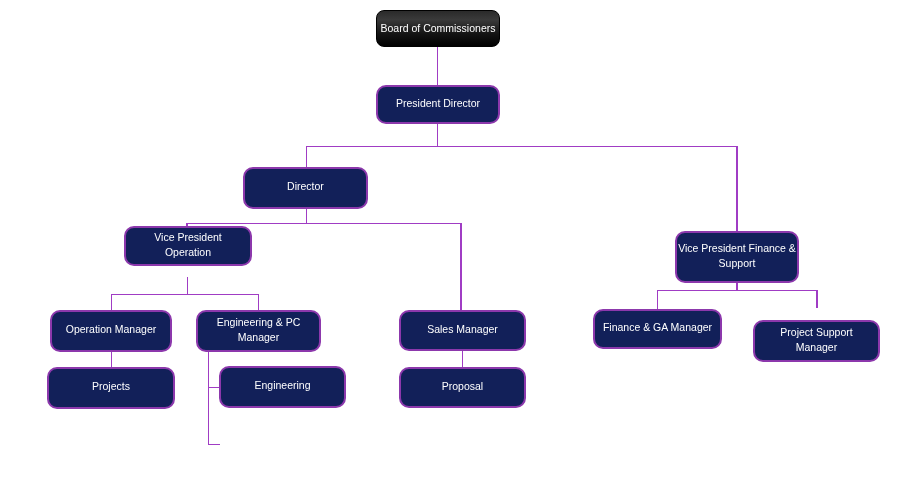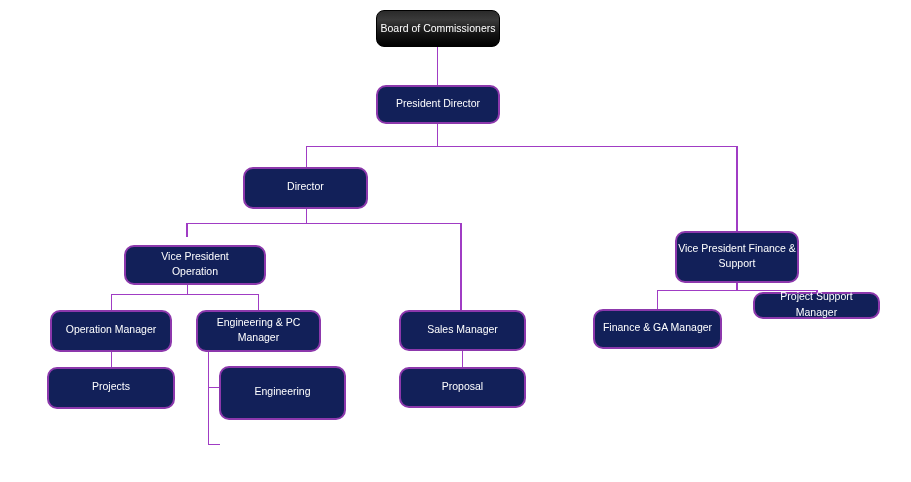--- a/index.html
+++ b/index.html
@@ -25,7 +25,7 @@
   #n0{left:376px;top:10px;width:124px;height:37px}
   #n1{left:376px;top:85px;width:124px;height:39px}
   #n2{left:243px;top:167px;width:125px;height:42px}
-  #n3{left:124px;top:245px;width:142px;height:40px}
+  #n3{left:124px;top:226px;width:128px;height:40px}
   #n4{left:675px;top:231px;width:124px;height:52px}
   #n5{left:50px;top:310px;width:122px;height:42px}
   #n6{left:196px;top:310px;width:125px;height:42px}

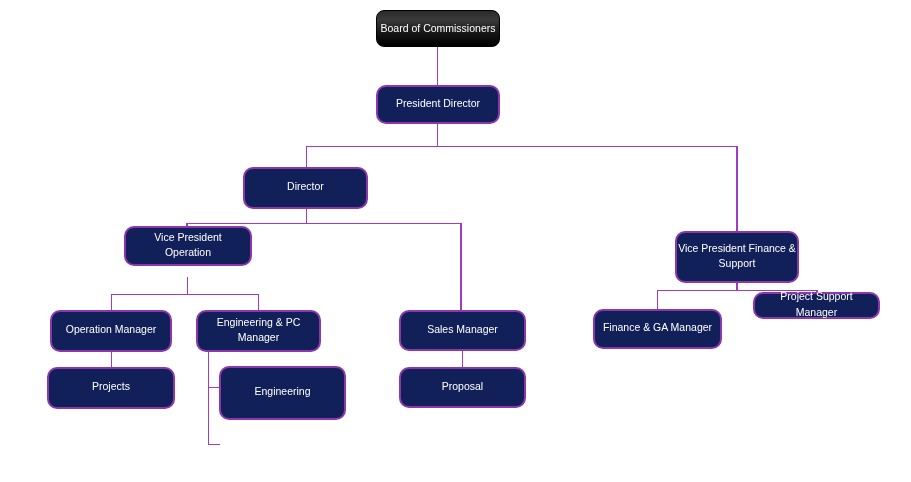--- a/index.html
+++ b/index.html
@@ -31,7 +31,7 @@
   #n6{left:196px;top:310px;width:125px;height:42px}
   #n7{left:399px;top:310px;width:127px;height:41px}
   #n8{left:593px;top:309px;width:129px;height:40px}
-  #n9{left:753px;top:292px;width:127px;height:27px}
+  #n9{left:753px;top:320px;width:127px;height:42px}
   #n10{left:47px;top:367px;width:128px;height:42px}
   #n11{left:219px;top:366px;width:127px;height:54px}
   #n12{left:399px;top:367px;width:127px;height:41px}

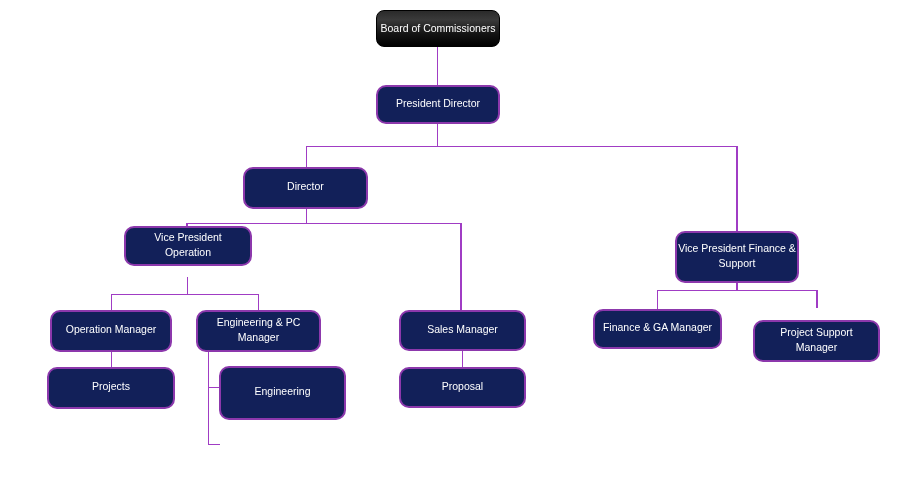--- a/index.html
+++ b/index.html
@@ -33,7 +33,7 @@
   #n8{left:593px;top:309px;width:129px;height:40px}
   #n9{left:753px;top:320px;width:127px;height:42px}
   #n10{left:47px;top:367px;width:128px;height:42px}
-  #n11{left:219px;top:366px;width:127px;height:54px}
+  #n11{left:219px;top:366px;width:127px;height:42px}
   #n12{left:399px;top:367px;width:127px;height:41px}
   #n13{left:219px;top:424px;width:127px;height:41px}
 </style>

